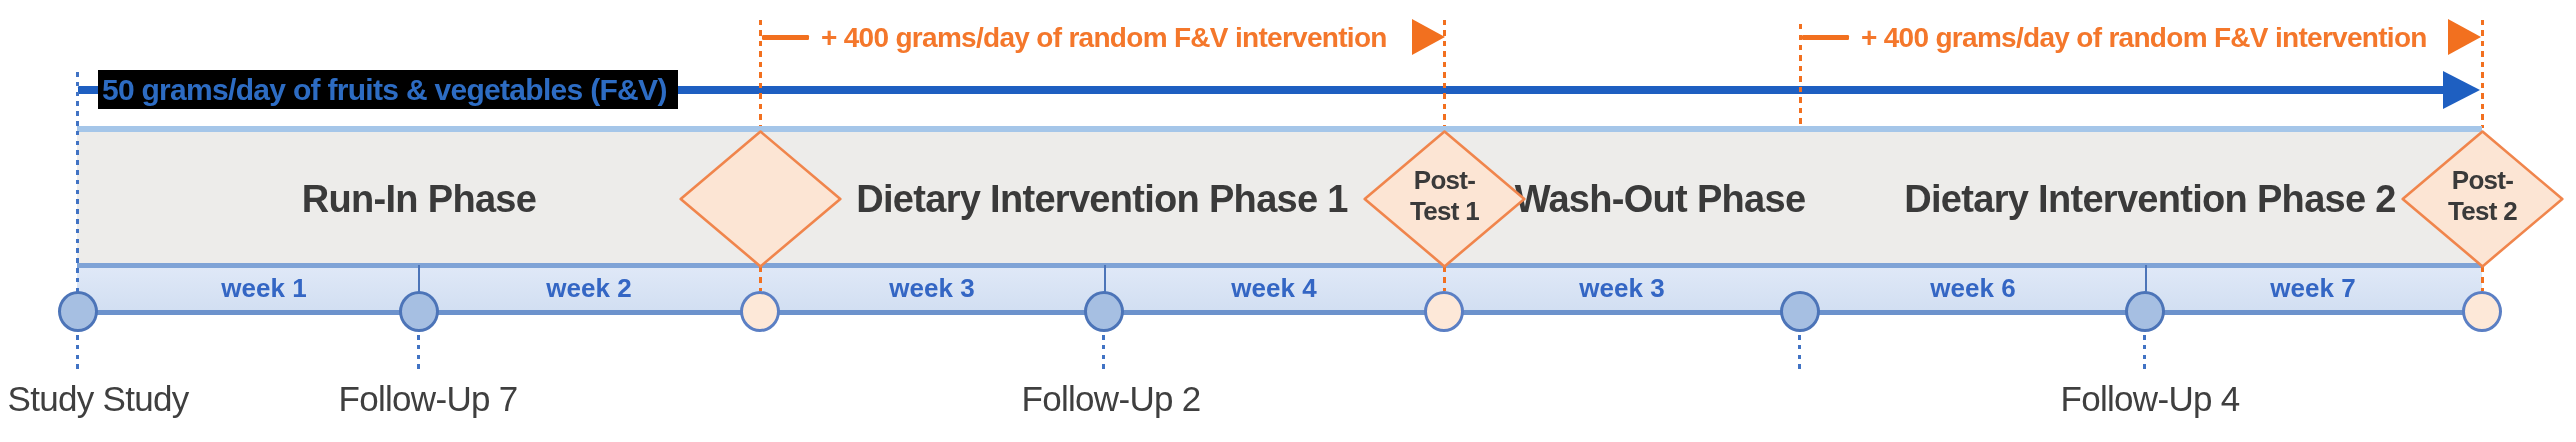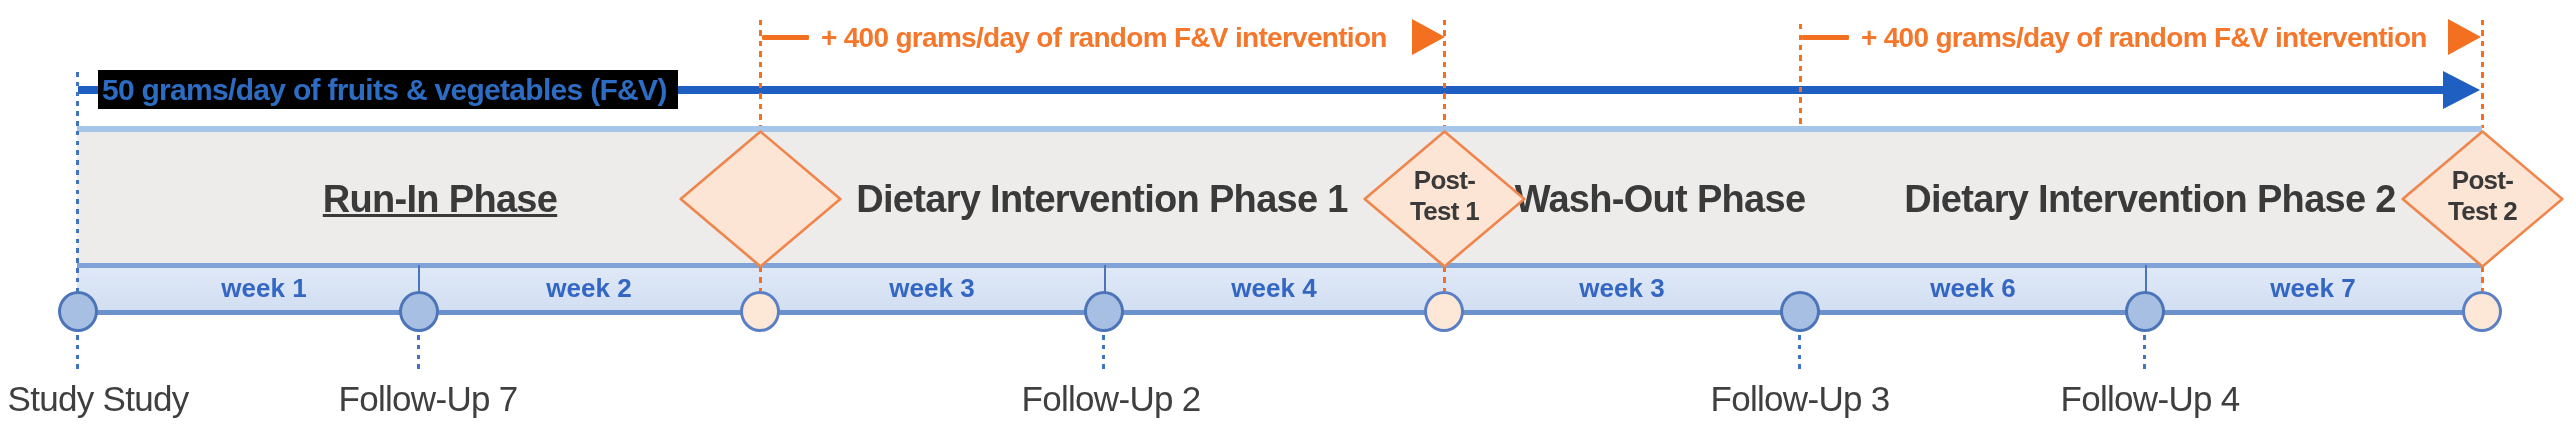--- a/index.html
+++ b/index.html
@@ -76,7 +76,7 @@
   <div class="gray-band"></div>
   <div class="week-band"></div>
 
-  <div class="phase-label" style="left:440px;text-decoration:underline;">Run-In Phase</div>
+  <div class="phase-label" style="left:419px;">Run-In Phase</div>
   <div class="phase-label" style="left:1102px;">Dietary Intervention Phase 1</div>
   <div class="phase-label" style="left:1660px;">Wash-Out Phase</div>
   <div class="phase-label" style="left:2150px;">Dietary Intervention Phase 2</div>

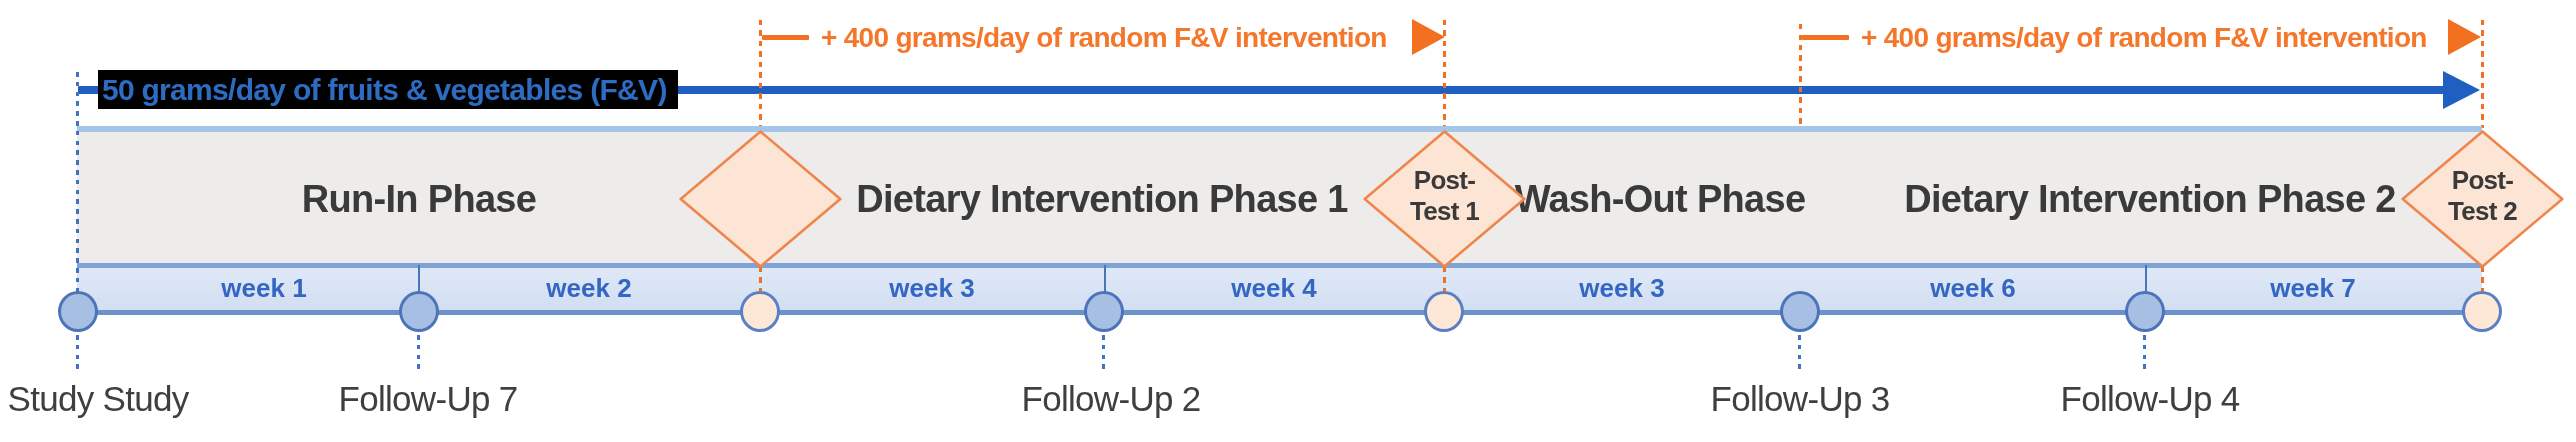--- a/index.html
+++ b/index.html
@@ -142,7 +142,6 @@
   <div class="bottom-label" style="left:98px;">Study Study</div>
   <div class="bottom-label" style="left:428px;">Follow-Up 7</div>
   <div class="bottom-label" style="left:1111px;text-align:center;">Follow-Up 2</div>
-  <div class="bottom-label" style="left:1800px;">Follow-Up 3</div>
   <div class="bottom-label" style="left:2150px;">Follow-Up 4</div>
 
 </div>

